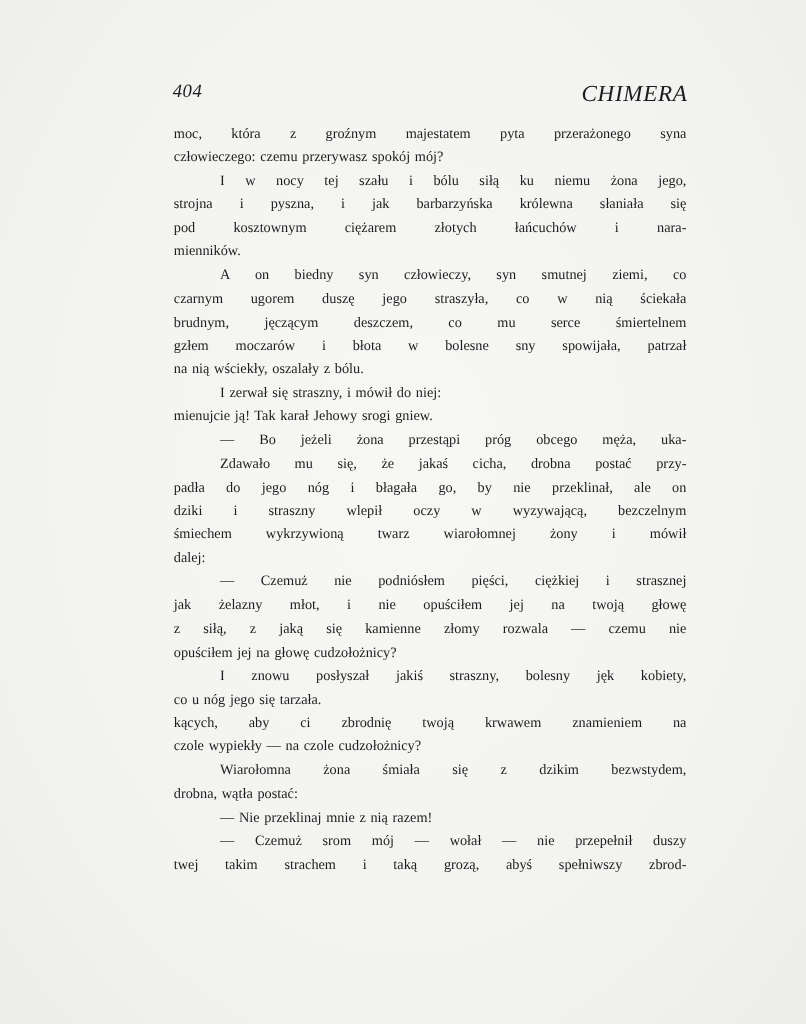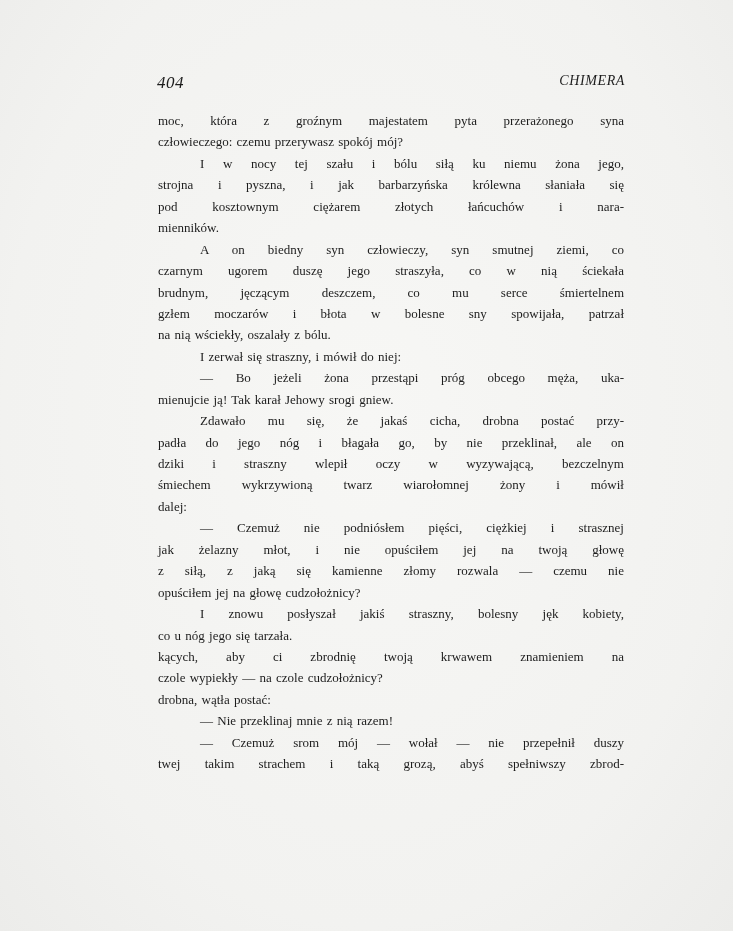--- a/index.html
+++ b/index.html
@@ -41,7 +41,7 @@
     right: 0;
     top: 0;
     font-style: italic;
-    font-size: 14px;
+    font-size: 21px;
     letter-spacing: 0.6px;
   }
   .text-block {

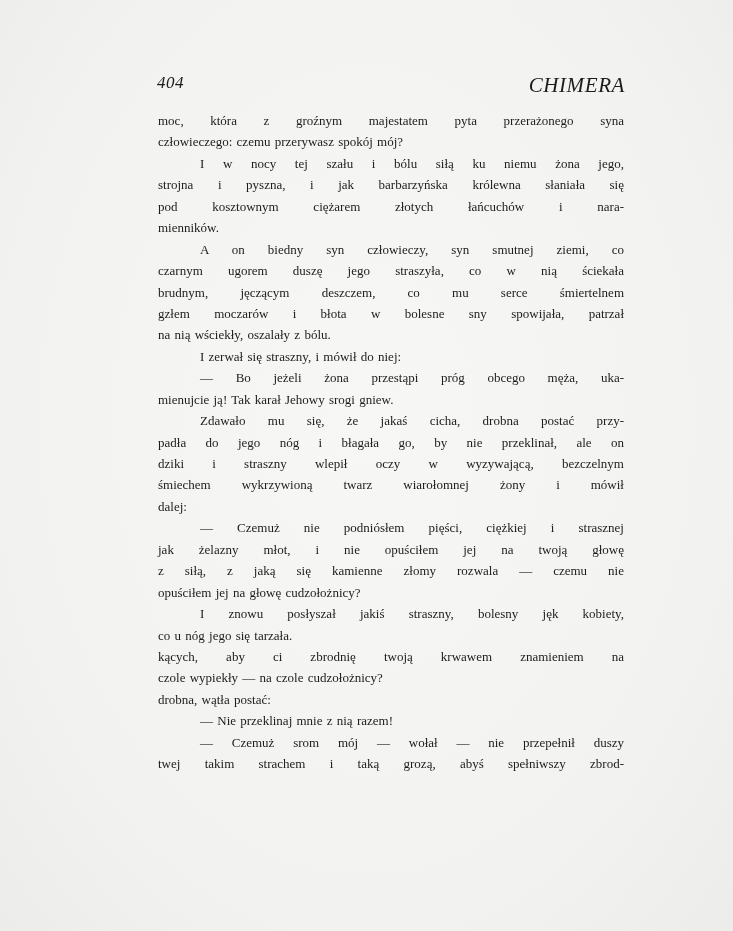--- a/index.html
+++ b/index.html
@@ -88,8 +88,8 @@
       <span class="line">gzłem moczarów i błota w bolesne sny spowijała, patrzał</span>
       <span class="line last">na nią wściekły, oszalały z bólu.</span>
       <span class="line indent last">I zerwał się straszny, i mówił do niej:</span>
+      <span class="line last">mienujcie ją! Tak karał Jehowy srogi gniew.</span>
       <span class="line indent">— Bo jeżeli żona przestąpi próg obcego męża, uka-</span>
-      <span class="line last">mienujcie ją! Tak karał Jehowy srogi gniew.</span>
       <span class="line indent">Zdawało mu się, że jakaś cicha, drobna postać przy-</span>
       <span class="line">padła do jego nóg i błagała go, by nie przeklinał, ale on</span>
       <span class="line">dziki i straszny wlepił oczy w wyzywającą, bezczelnym</span>

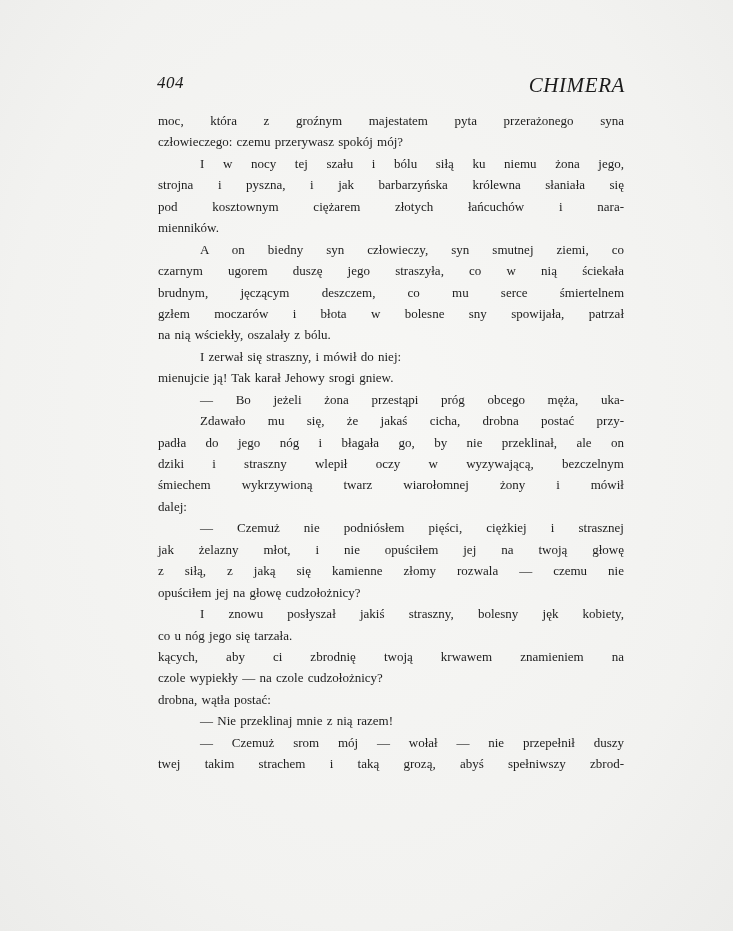--- a/index.html
+++ b/index.html
@@ -103,6 +103,7 @@
       <span class="line last">co u nóg jego się tarzała.</span>
       <span class="line">kących, aby ci zbrodnię twoją krwawem znamieniem na</span>
       <span class="line last">czole wypiekły — na czole cudzołożnicy?</span>
+      <span class="line indent">Wiarołomna żona śmiała się z dzikim bezwstydem,</span>
       <span class="line last">drobna, wątła postać:</span>
       <span class="line indent last">— Nie przeklinaj mnie z nią razem!</span>
       <span class="line indent">— Czemuż srom mój — wołał — nie przepełnił duszy</span>

